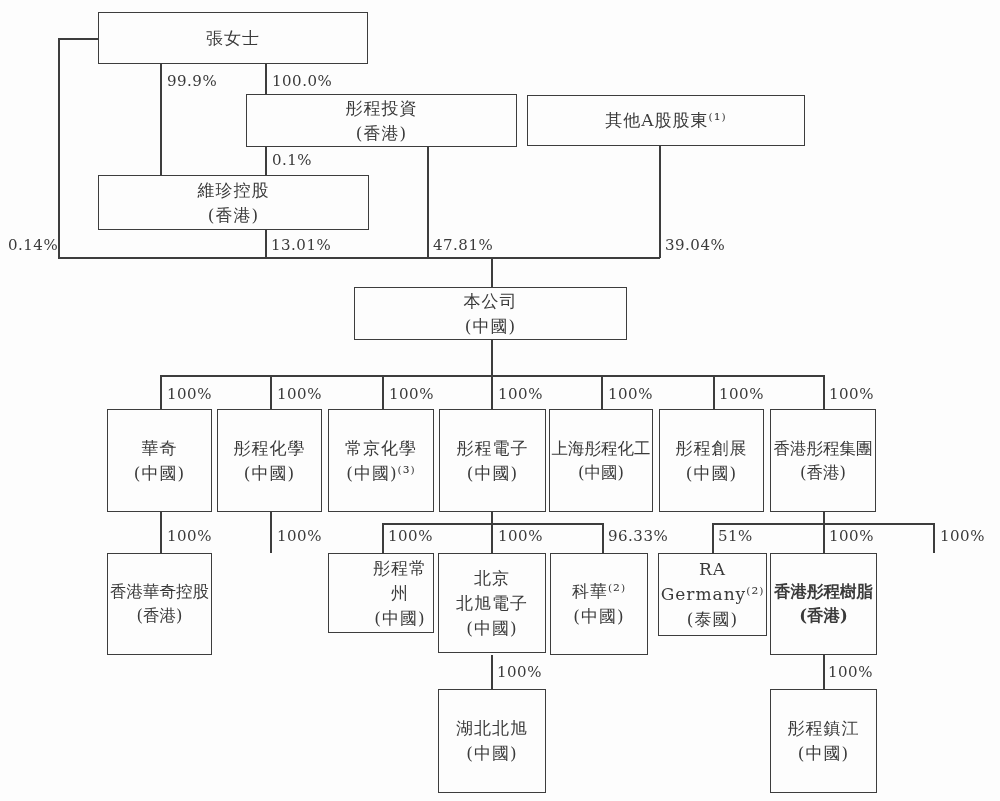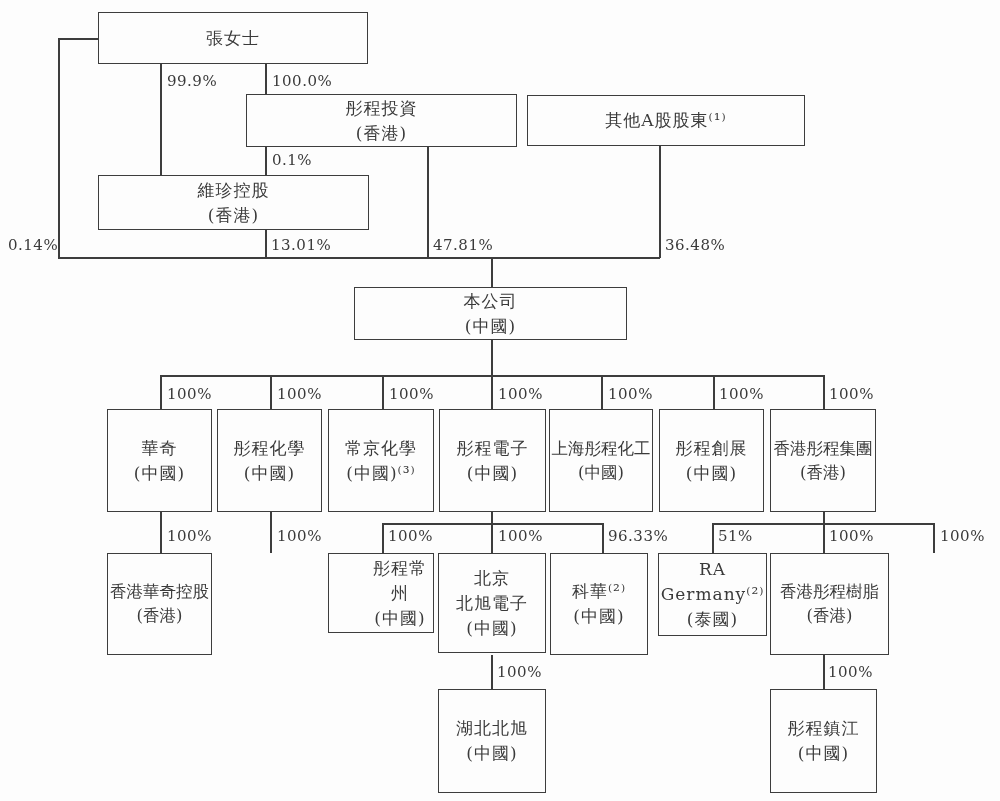--- a/index.html
+++ b/index.html
@@ -155,7 +155,7 @@
   <span class="pct" style="left:8px;top:236px;">0.14%</span>
   <span class="pct" style="left:271px;top:236px;">13.01%</span>
   <span class="pct" style="left:433px;top:236px;">47.81%</span>
-  <span class="pct" style="left:665px;top:236px;">36.48%</span>
+  <span class="pct" style="left:665px;top:236px;">39.04%</span>
 
   <span class="pct" style="left:167px;top:385px;">100%</span>
   <span class="pct" style="left:277px;top:385px;">100%</span>

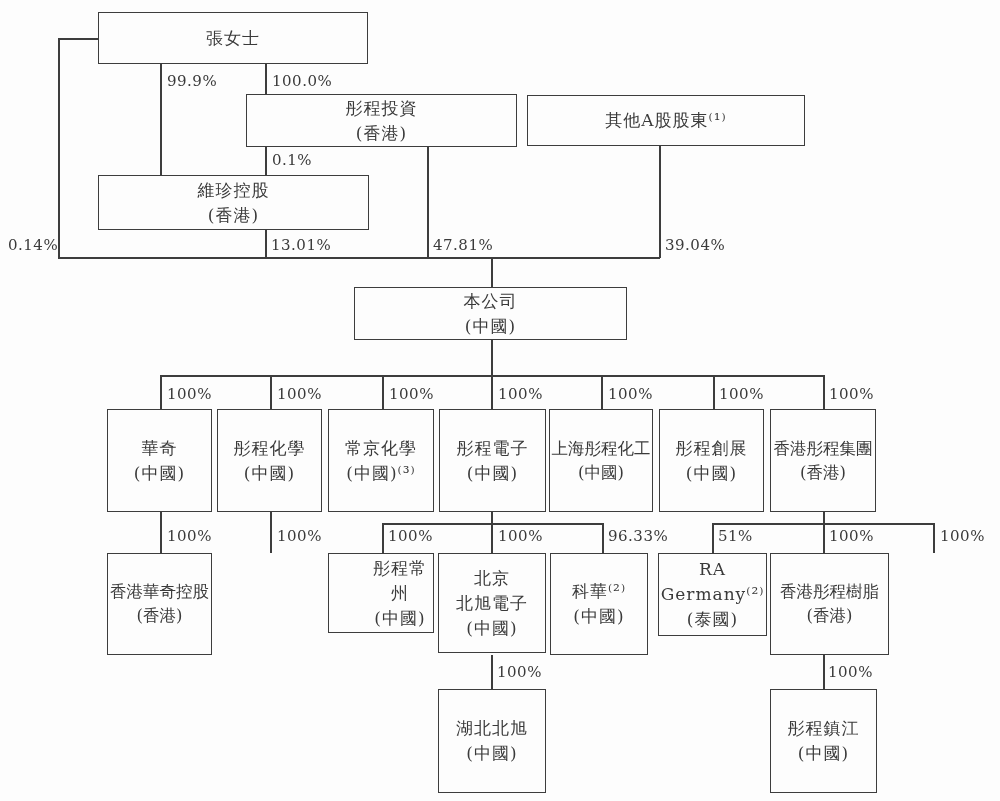--- a/index.html
+++ b/index.html
@@ -135,7 +135,7 @@
     <span>Germany⁽²⁾</span>
     <span>(泰國)</span>
   </div>
-  <div class="node small" style="left:770px;top:553px;width:119px;height:102px;">
+  <div class="node small" style="left:770px;top:553px;width:107px;height:102px;font-weight:bold;">
     <span>香港彤程樹脂</span>
     <span>(香港)</span>
   </div>

